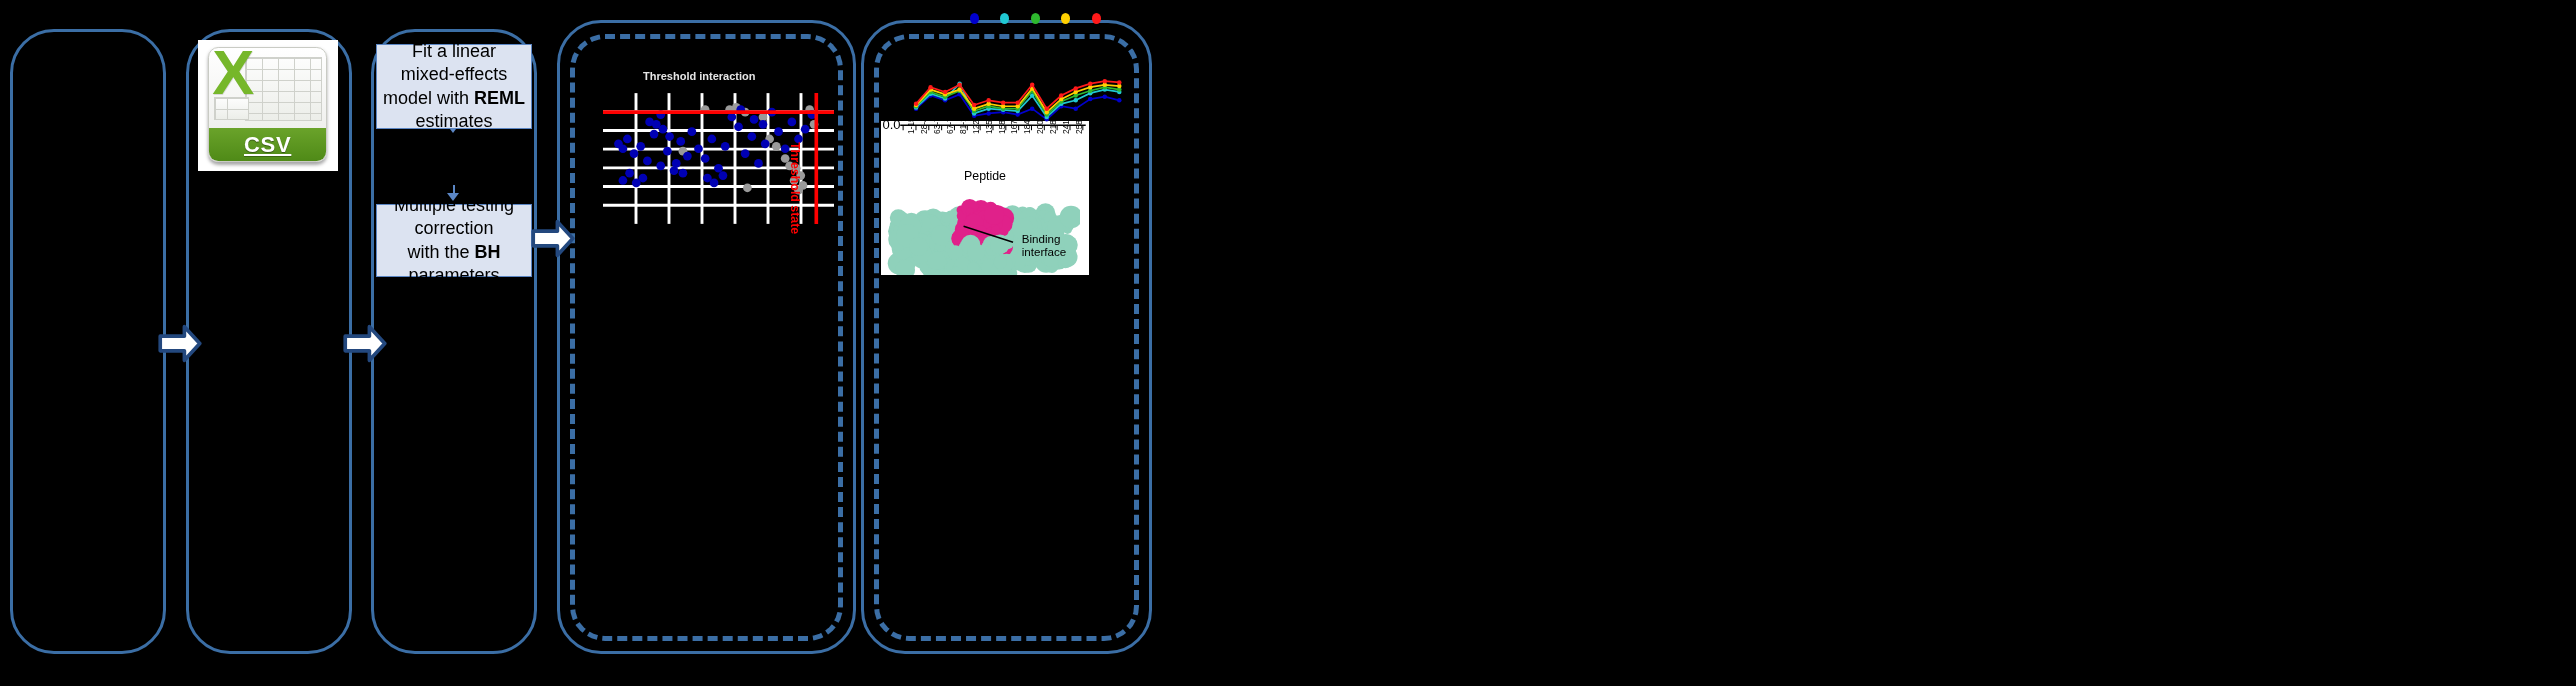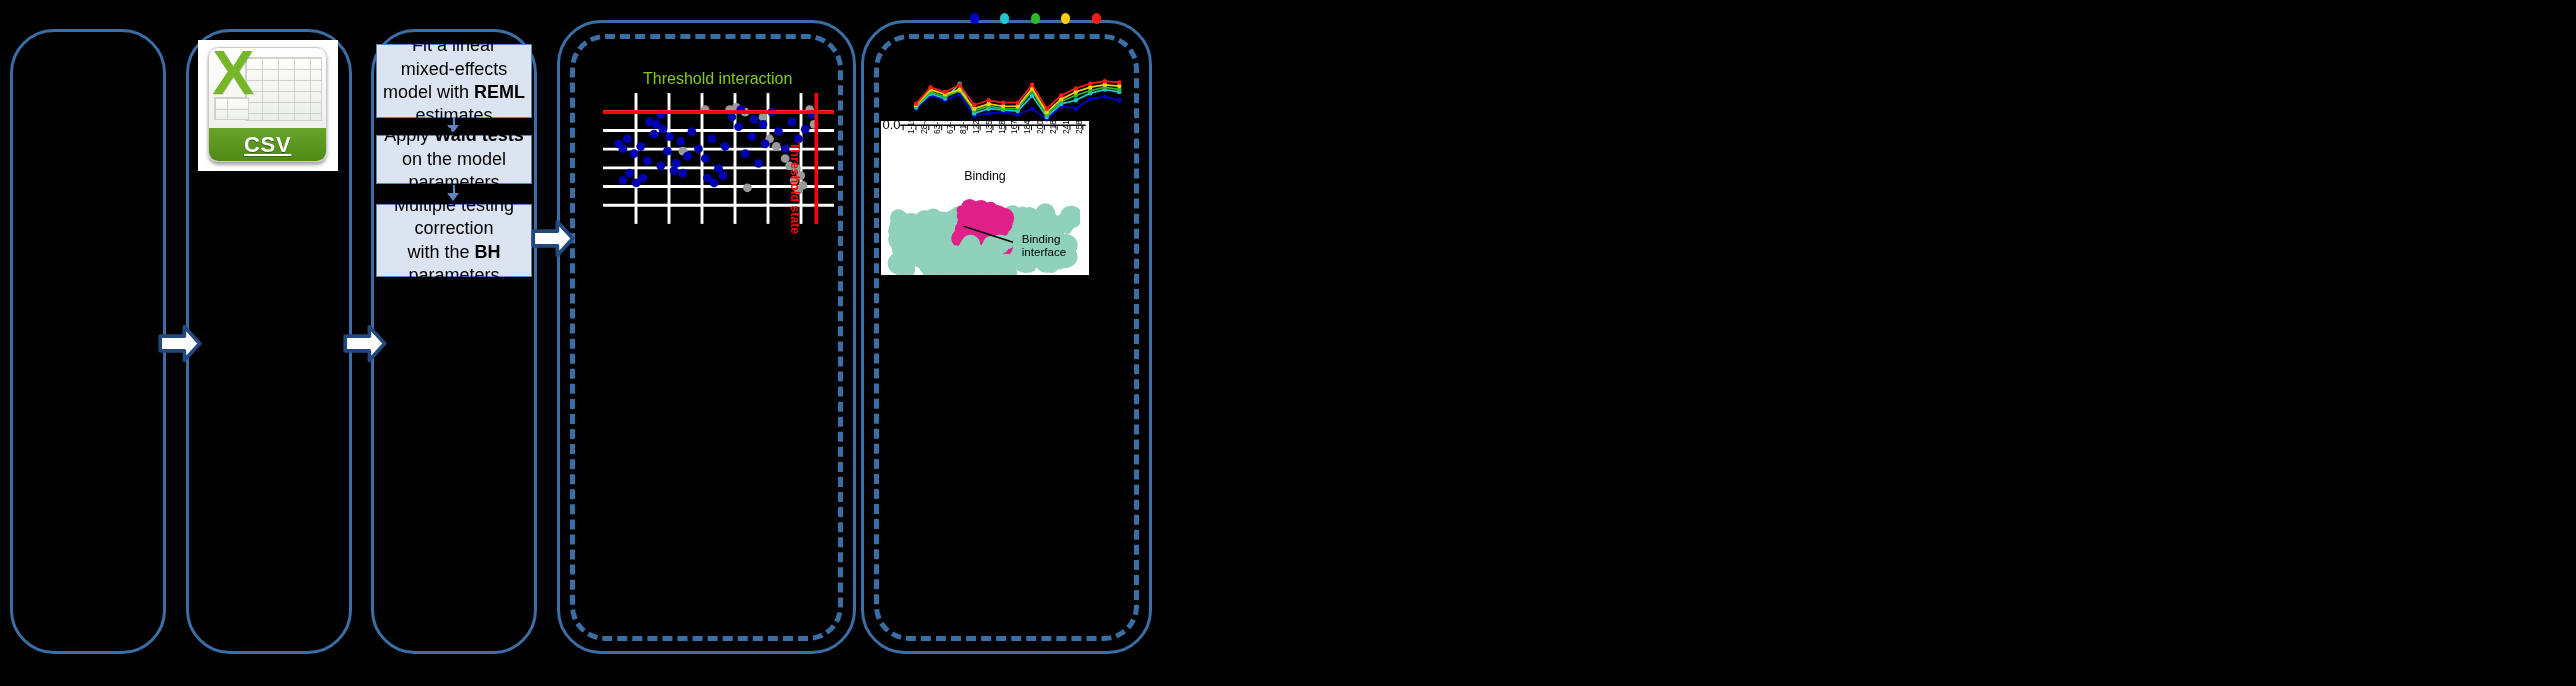--- a/index.html
+++ b/index.html
@@ -84,7 +84,7 @@
     display:flex;align-items:center;justify-content:center;
     font-size:18px;line-height:1.30;padding:4.4px 5.8px;z-index:22;
   }
-  #box-reml  {left:376px;top:44px; width:156px;height:74px;}
+  #box-reml  {left:376px;top:44px; width:156px;height:85px;}
   #box-wald  {left:376px;top:135px;width:156px;height:49px;}
   #box-bh    {left:376px;top:204px;width:156px;height:73px;}
   .vline{position:absolute;width:2.2px;background:#5b86c4;z-index:21;}

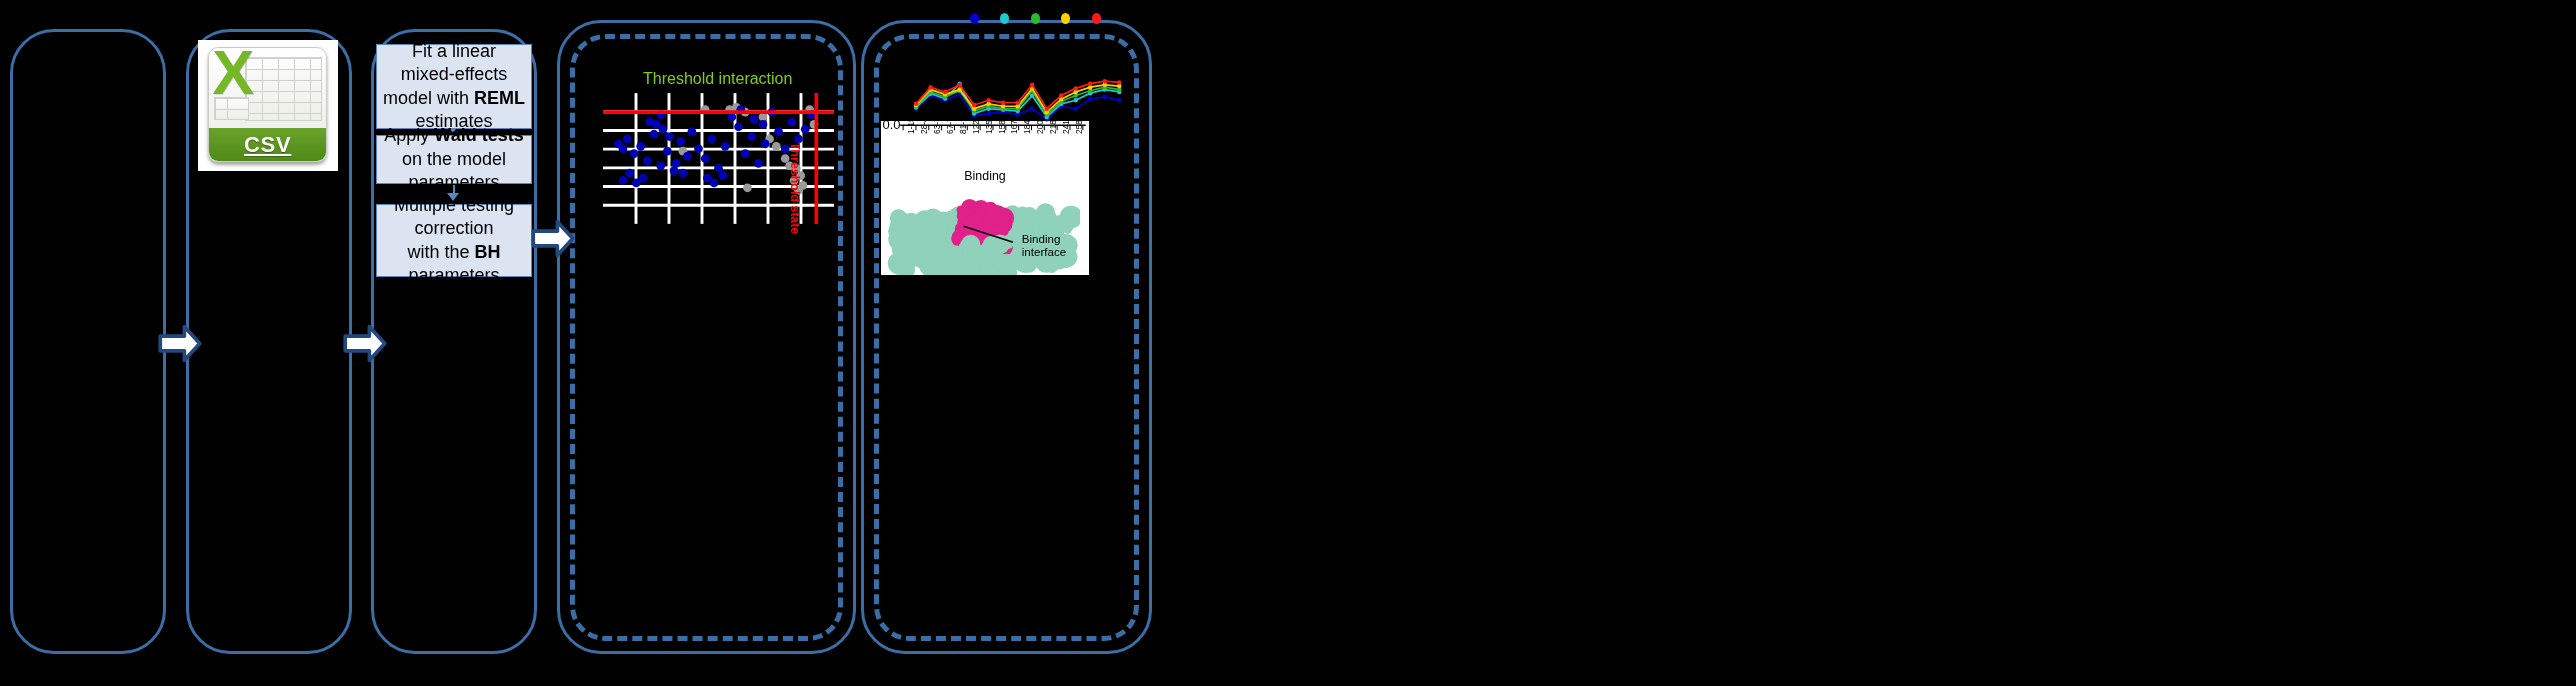--- a/index.html
+++ b/index.html
@@ -95,8 +95,8 @@
   #volcano{position:absolute;left:603px;top:93px;width:231px;height:131px;z-index:15;}
   #volcano svg{display:block;}
   #thresh-interaction{
-    position:absolute;left:643px;top:70px;color:#84cc16;font-weight:normal;
-    font-size:16px;z-index:18;white-space:nowrap;
+    position:absolute;left:643px;top:70px;color:#e5e5e5;font-weight:bold;
+    font-size:11px;z-index:18;white-space:nowrap;
   }
   #thresh-state{
     position:absolute;left:802px;top:142px;color:#ff0000;font-weight:bold;

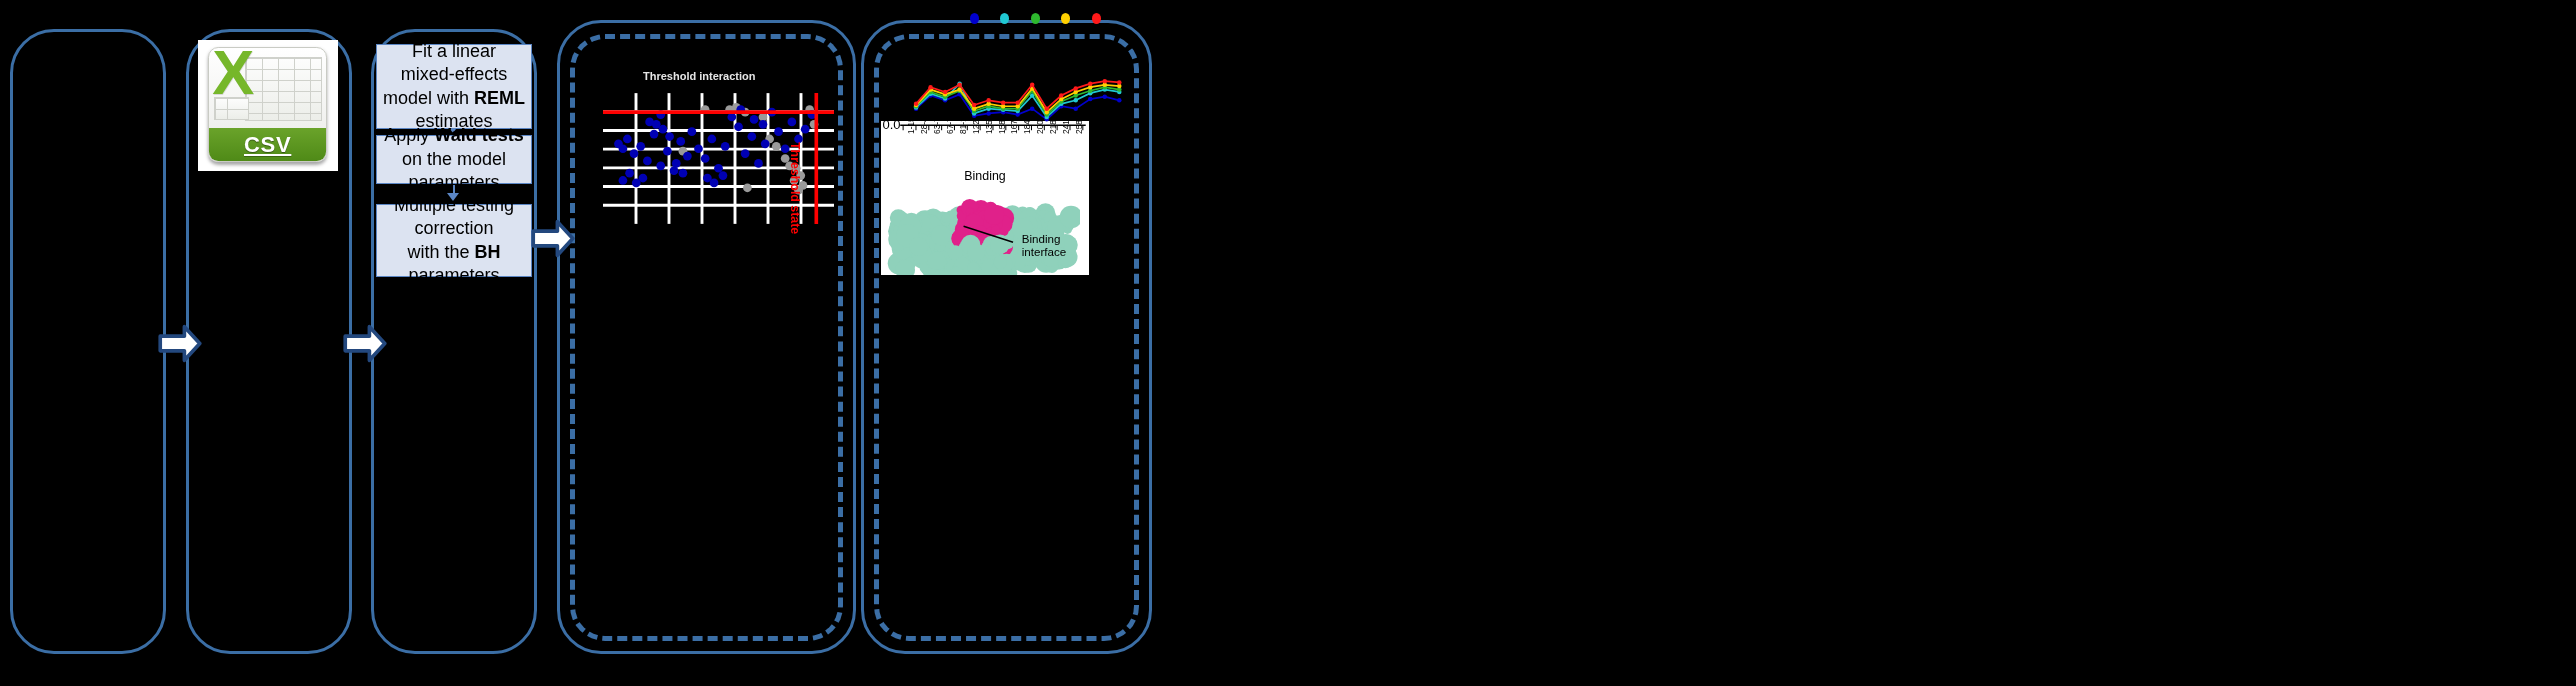--- a/index.html
+++ b/index.html
@@ -172,11 +172,6 @@
   <div class="vline" style="left:453px;top:113px;height:13px;"></div>
   <div class="vtri" style="left:447px;top:125px;"></div>
 
-  <div class="pbox" id="box-wald">
-    <span>
-      <span>Apply </span><b>Wald tests</b><span> on the model parameters</span>
-    </span>
-  </div>
   <div class="vline" style="left:453px;top:185px;height:10.2px;"></div>
   <div class="vtri" style="left:447px;top:193px;"></div>
 

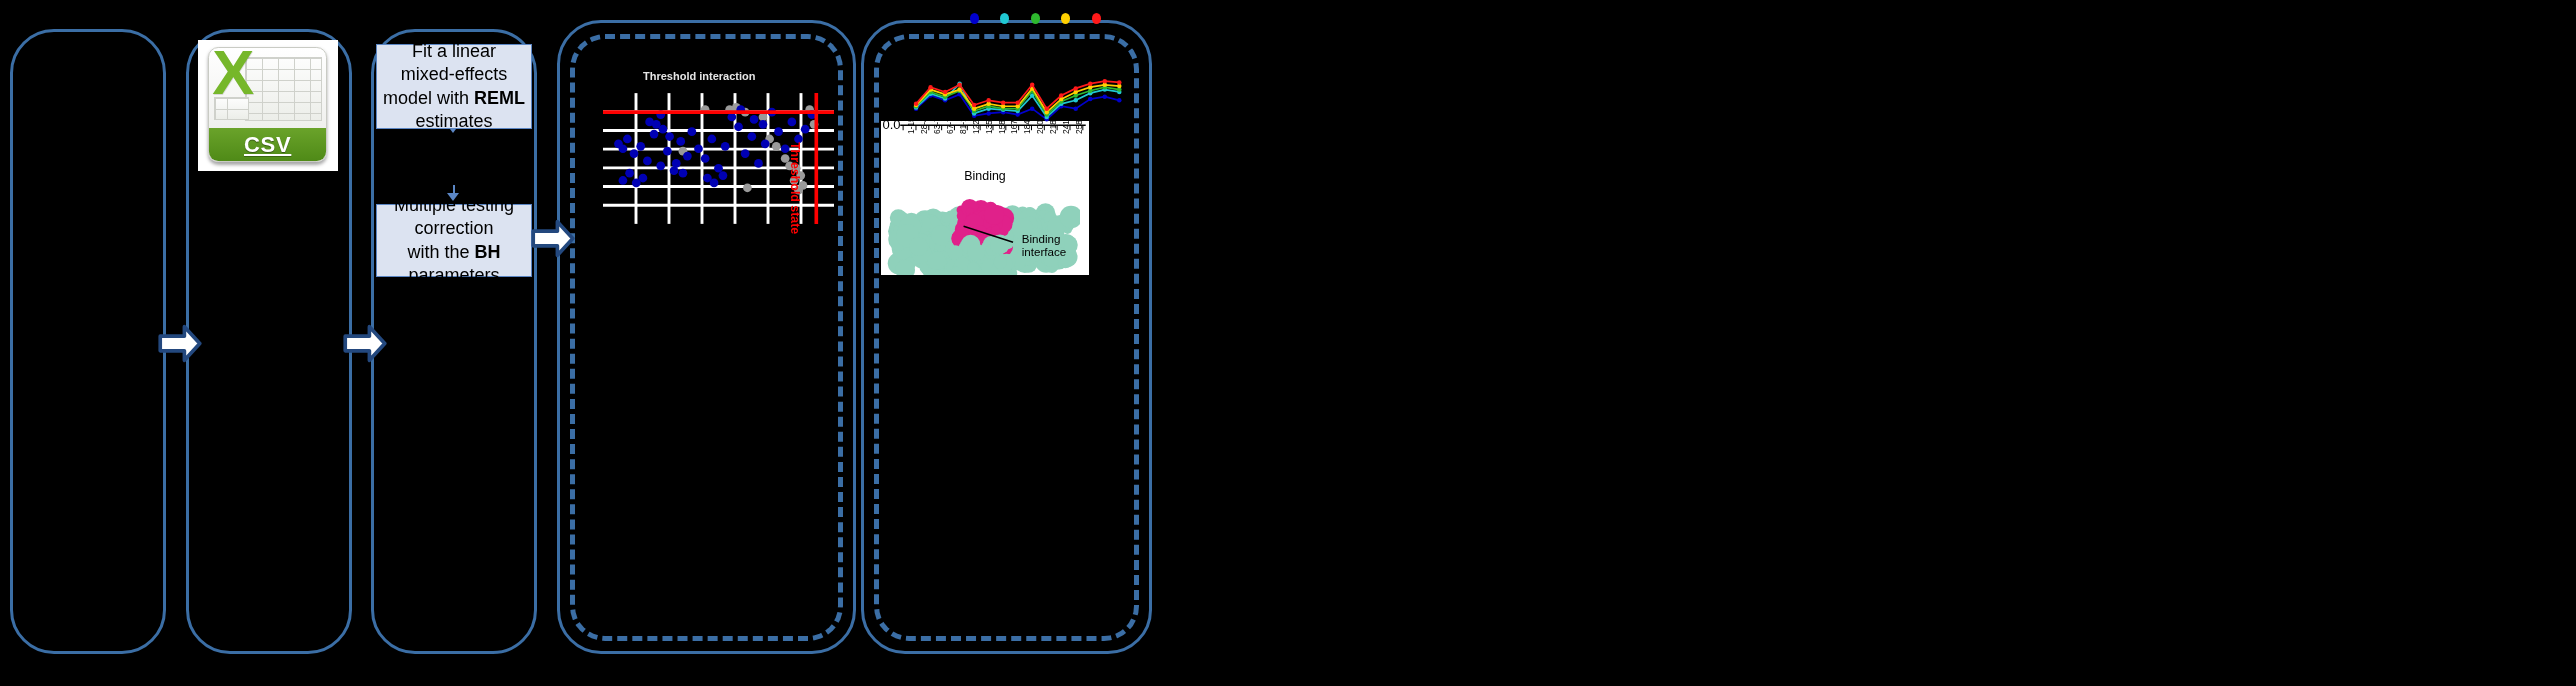--- a/index.html
+++ b/index.html
@@ -404,7 +404,7 @@
           <div class="peplabel" style="left: 193px; top: 13px;">258-266</div>
           <div class="peplabel" style="left: 206px; top: 13px;">277-284</div>
         </div>
-      <div id="pep-xtitle">Binding</div>
+      <div id="pep-xtitle">Peptide</div>
     </div>
 
     <div id="protein">

